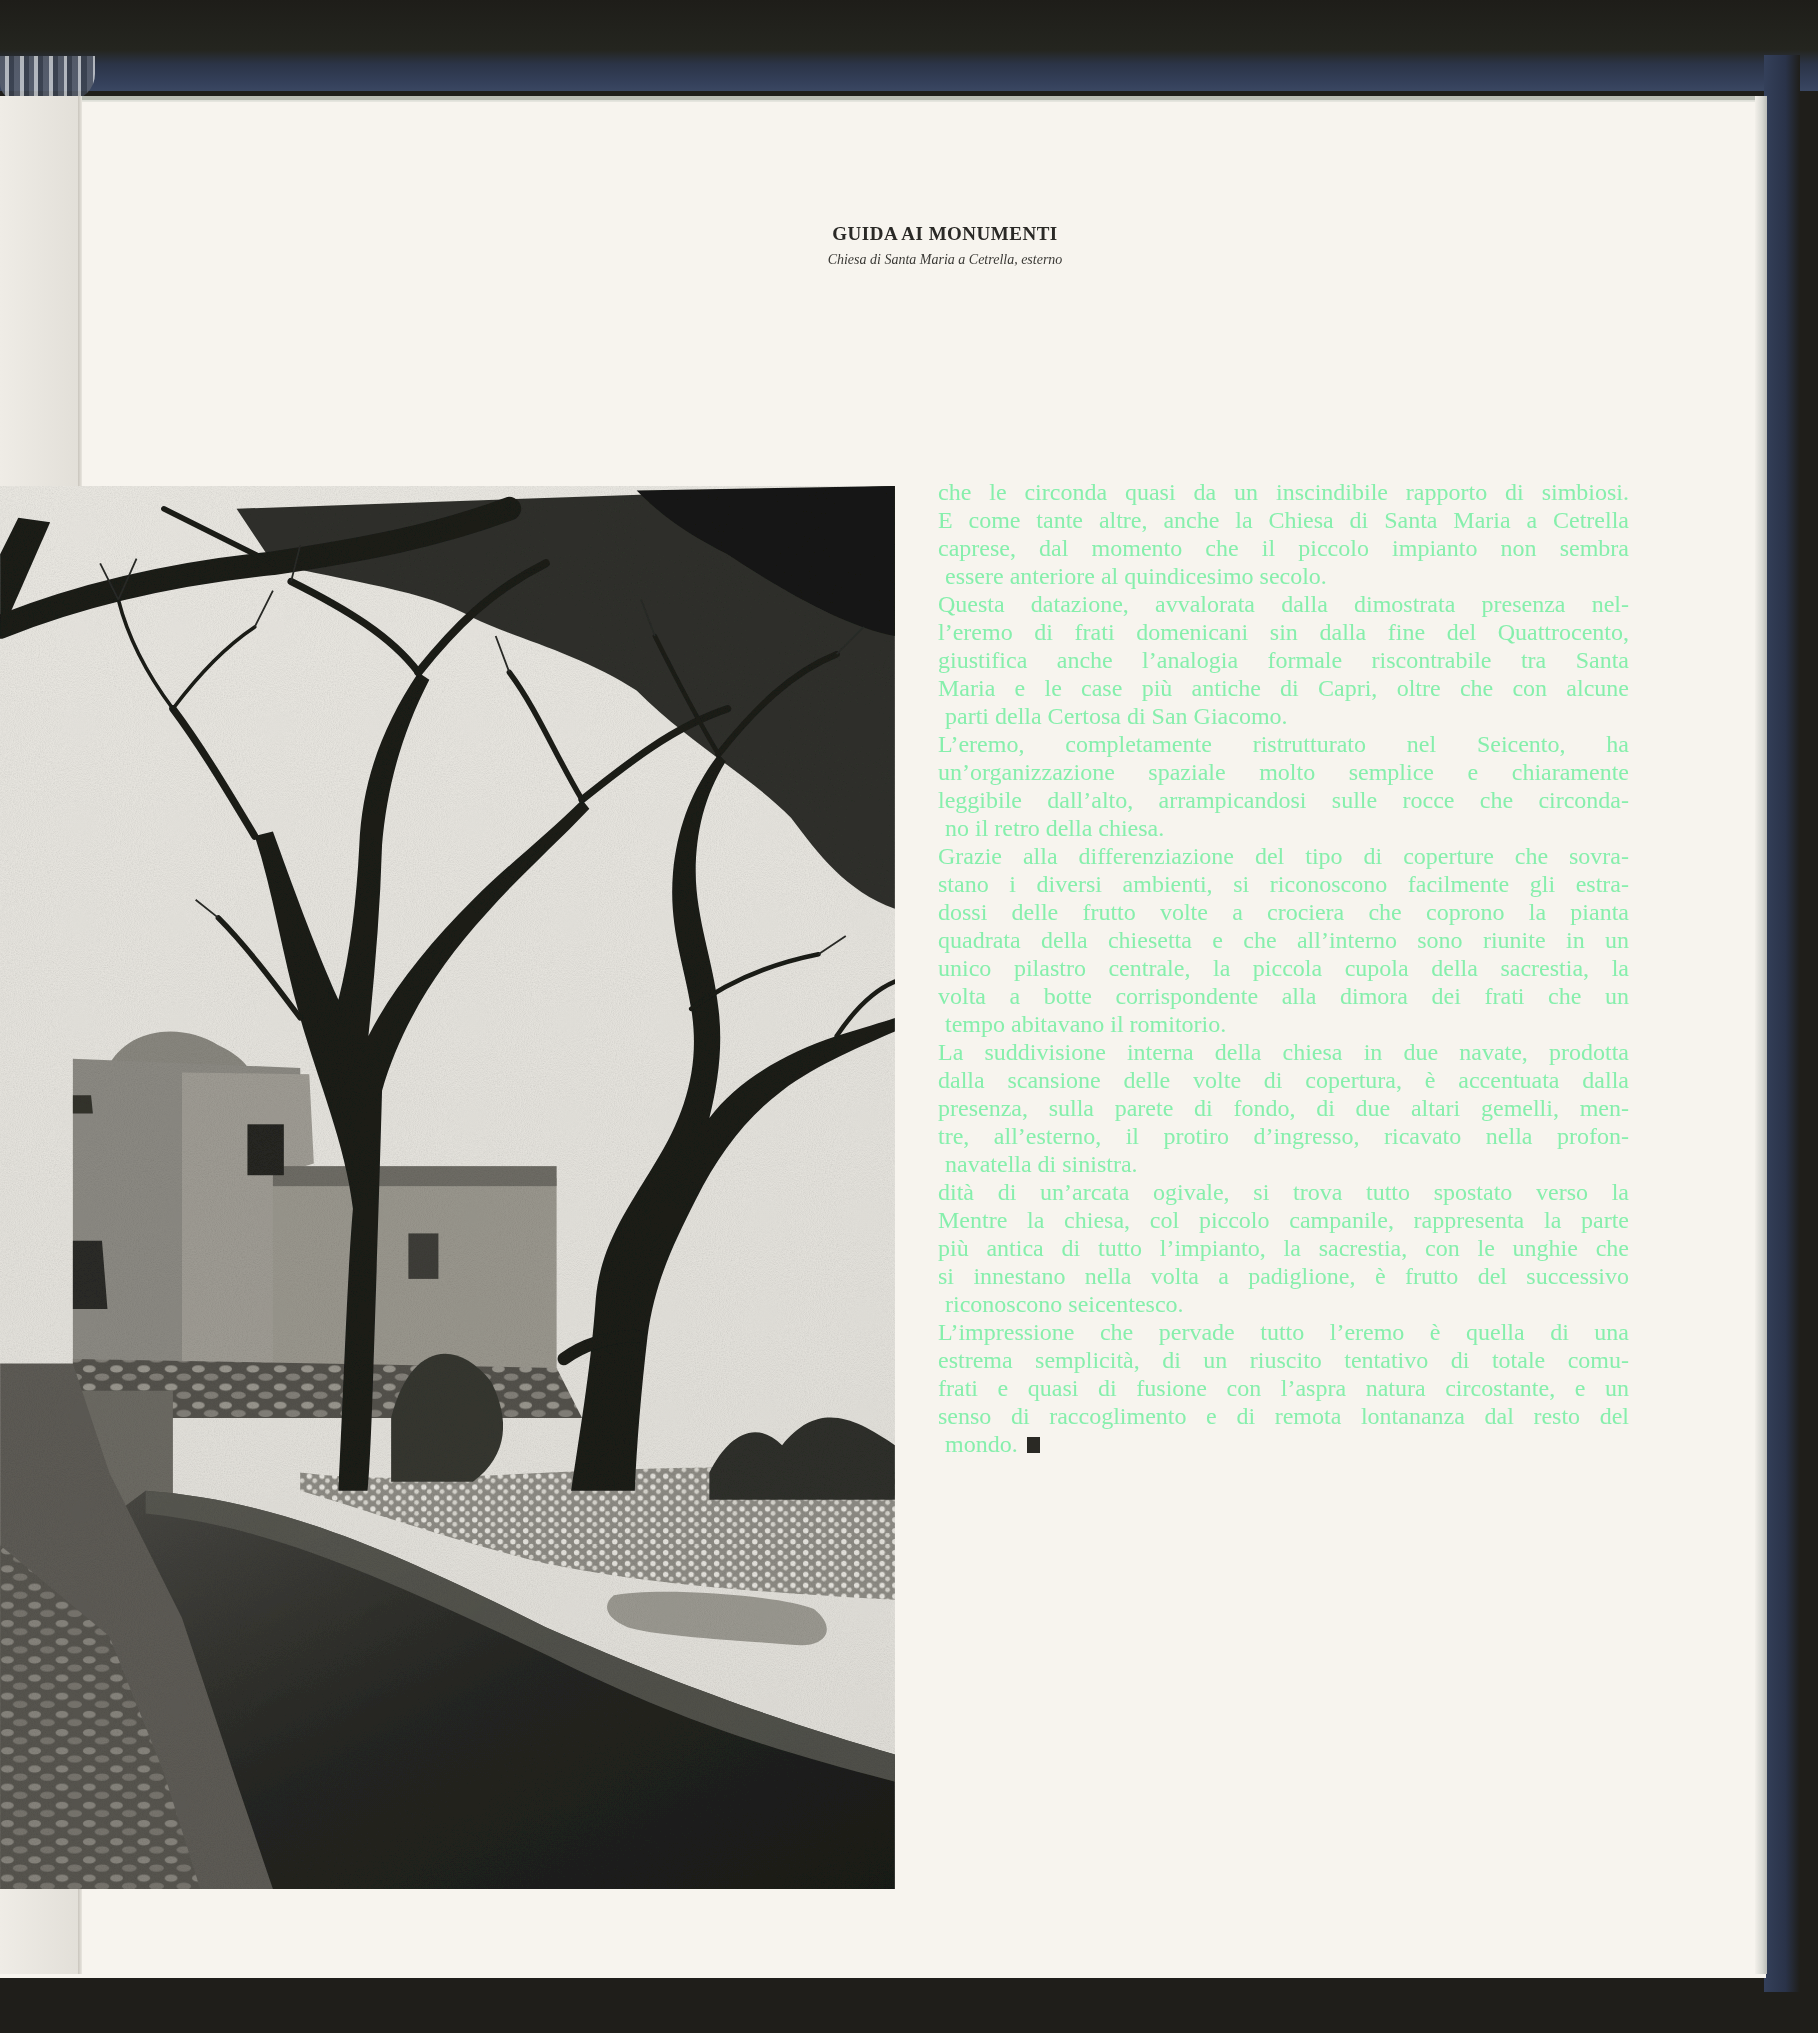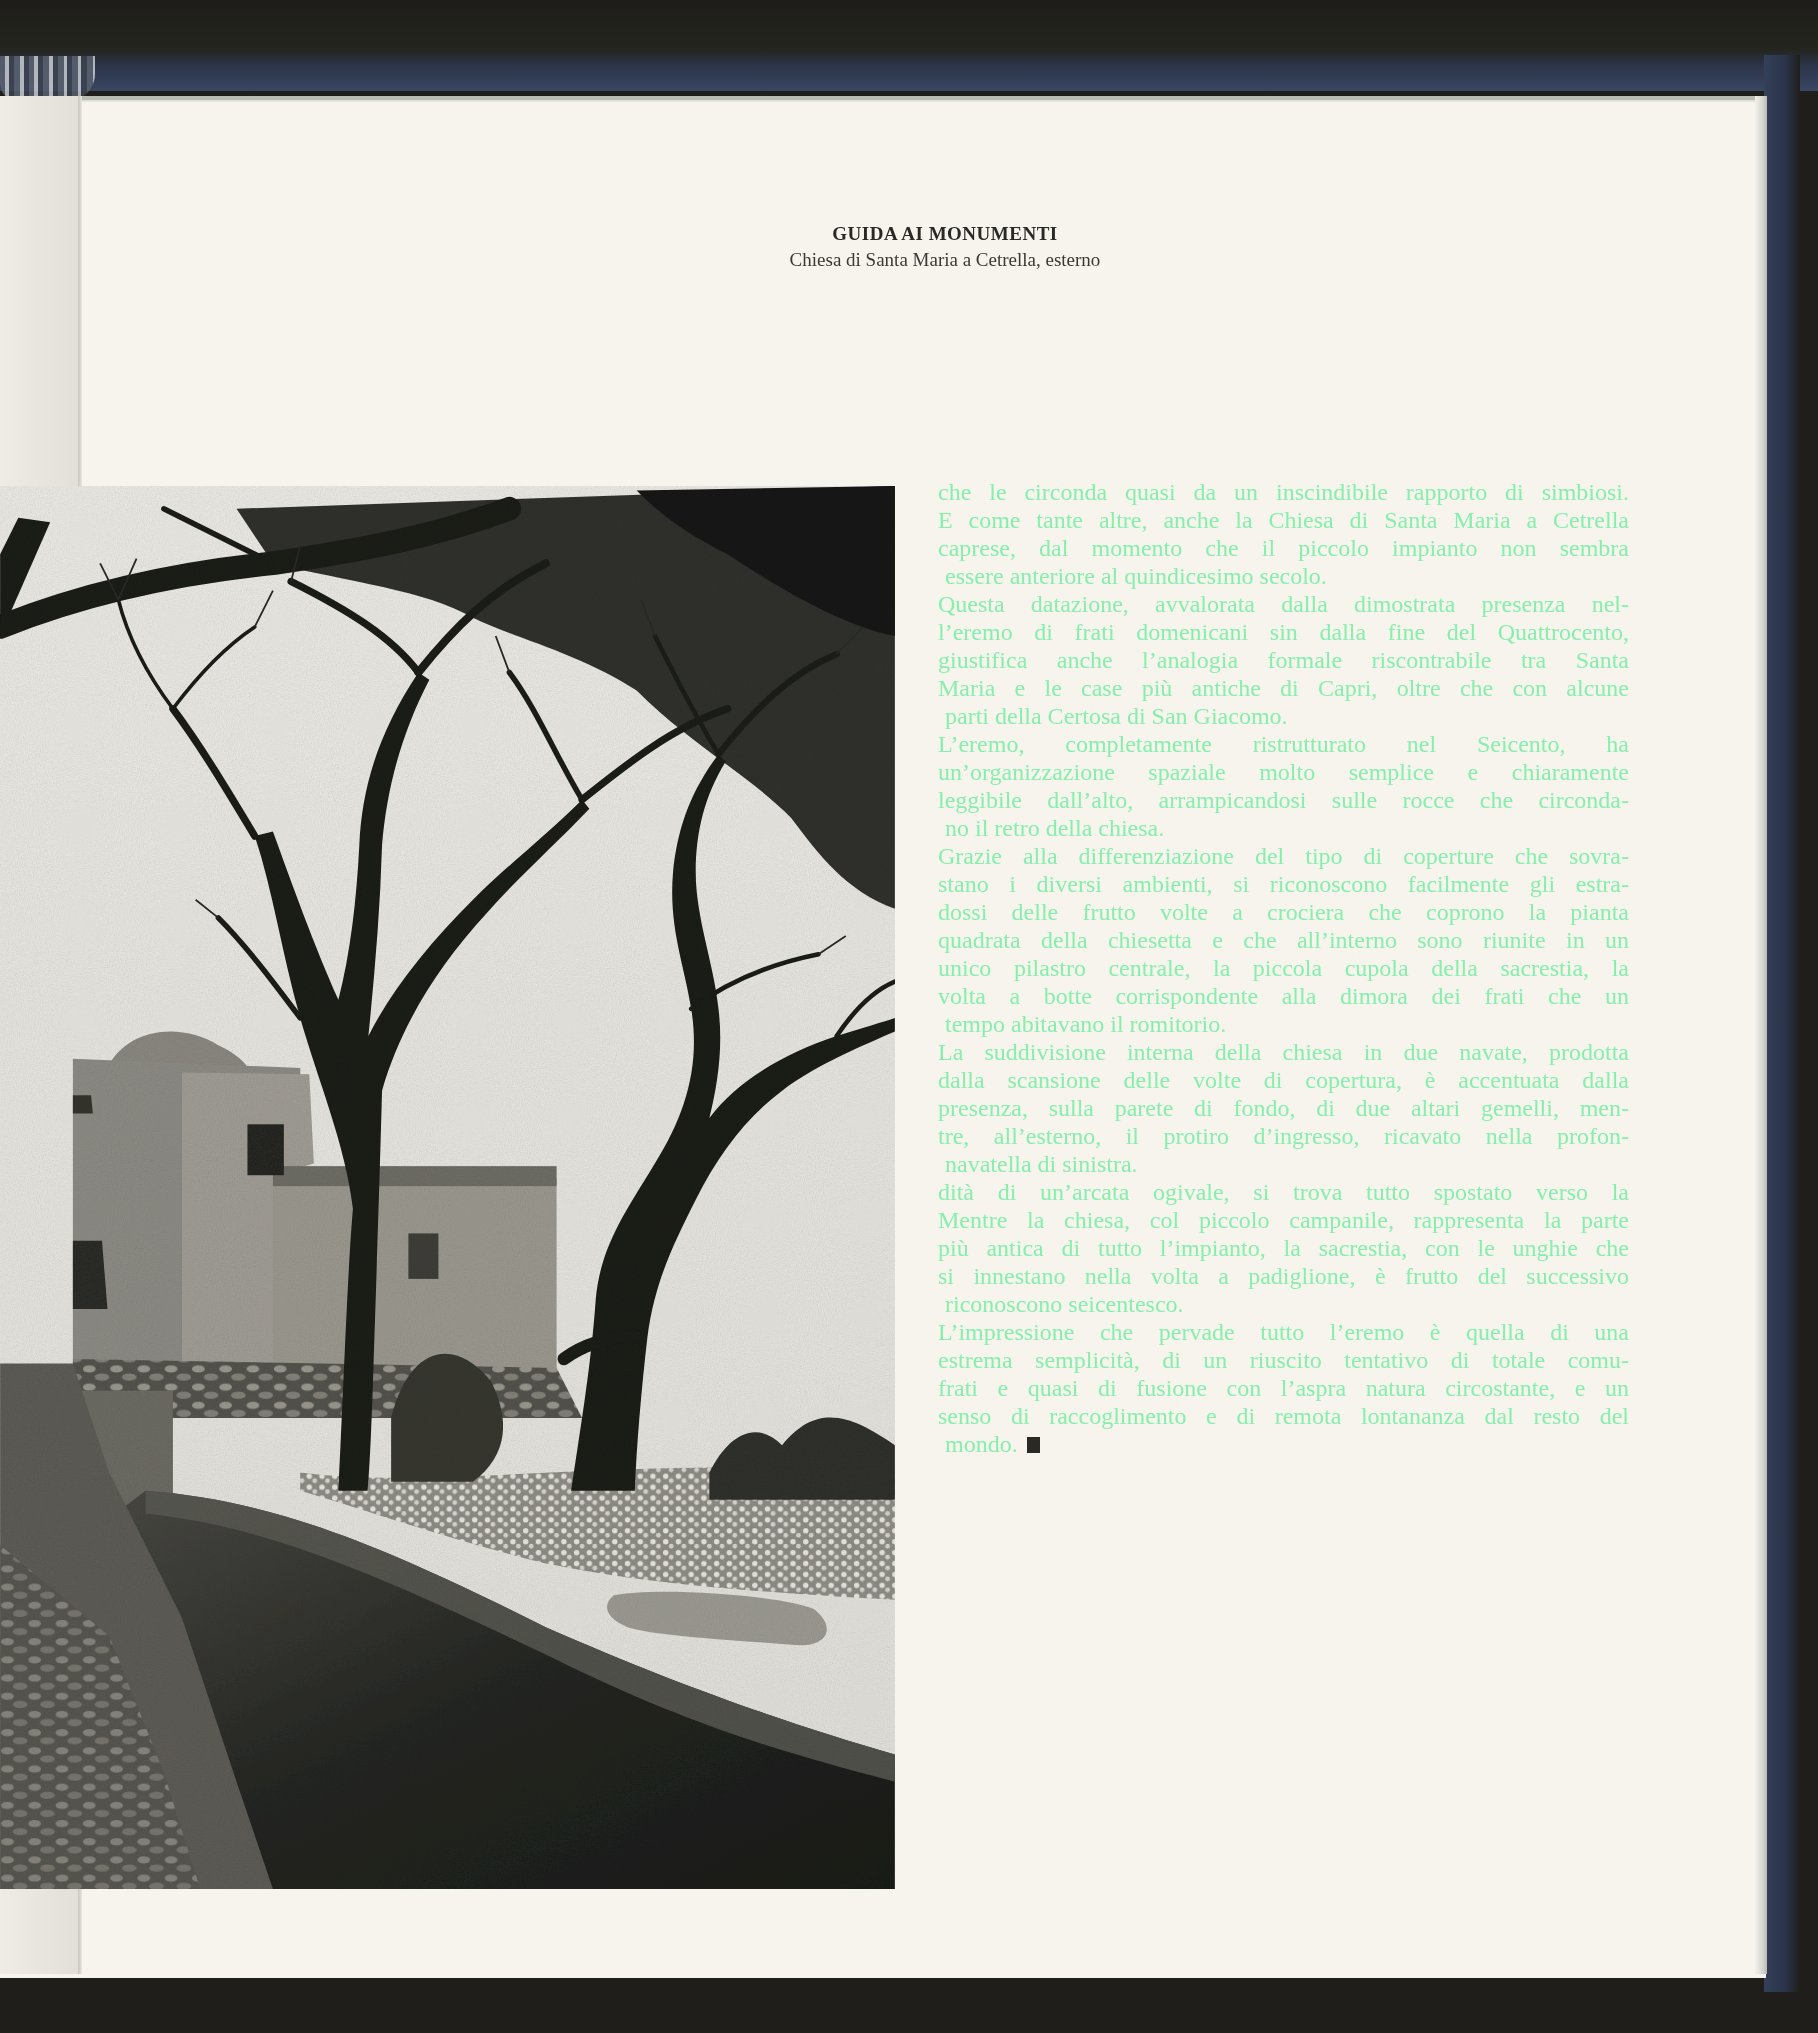--- a/index.html
+++ b/index.html
@@ -49,7 +49,7 @@
       font-weight: bold; font-size: 19px; letter-spacing: 0.5px; line-height: 25.5px;
     }
     .header .caption {
-      font-size: 19px; line-height: 25.5px; color: #3a3935;
+      font-style: italic; font-size: 14px; line-height: 25.5px; color: #3a3935;
     }
     
     .photo {

